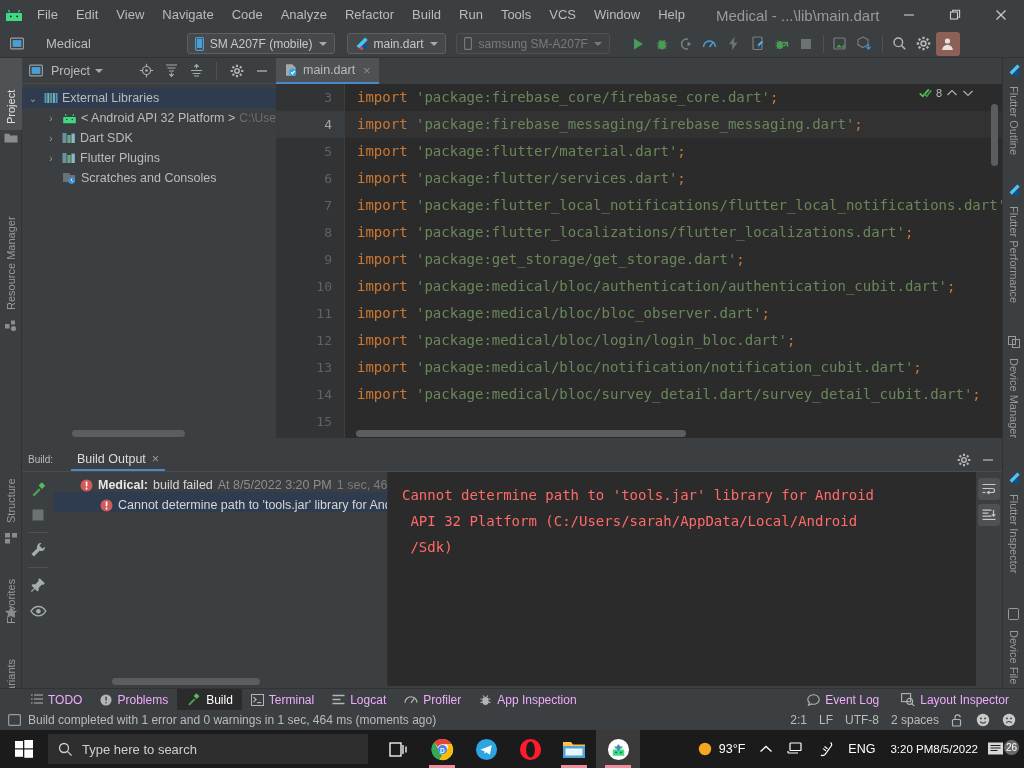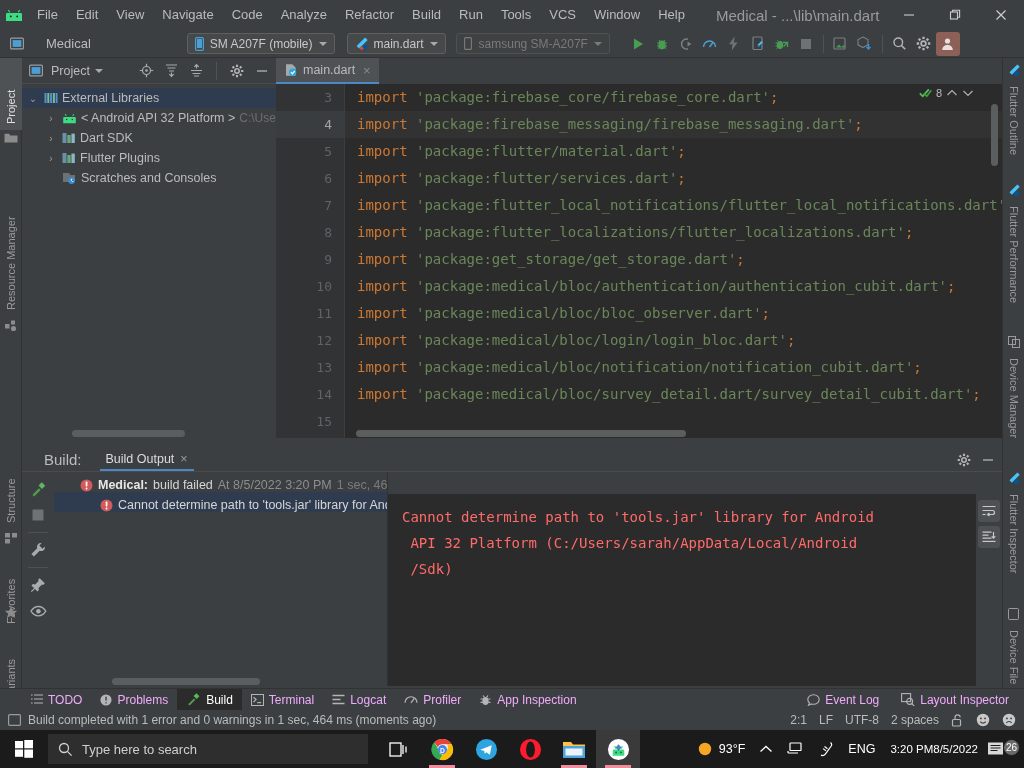--- a/index.html
+++ b/index.html
@@ -150,7 +150,7 @@
     height: 24px; display: flex; align-items: center; gap: 0; padding-left: 6px;
     border-bottom: 1px solid #4b4b4b; position: relative;
   }
-  .bh-label { font-size: 15px; color: #bbbbbb; padding-right: 18px; margin-left: 16px; }
+  .bh-label { font-size: 10px; color: #bbbbbb; padding-right: 18px; }
   .bh-tab {
     font-size: 12.5px; color: #dcdcdc; padding: 4px 6px 3px 6px;
     border-bottom: 2px solid #4a88c7; display: flex; align-items: center; gap: 6px;

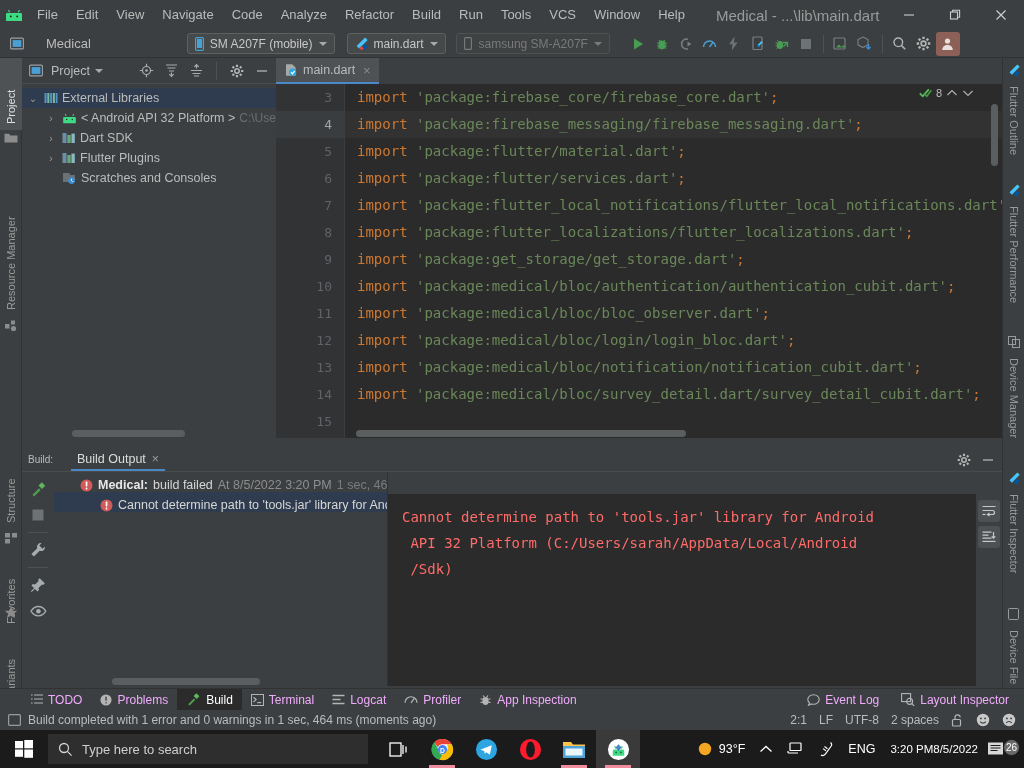--- a/index.html
+++ b/index.html
@@ -171,7 +171,7 @@
   .bt-hscroll { position: absolute; left: 0; bottom: 0; width: 334px; height: 8px; }
   .bt-hscroll i { display: block; margin-left: 58px; width: 148px; height: 7px; background: #5b5e5f; border-radius: 4px; }
   .build-console {
-    flex: 1; background: #2b2b2b; position: relative; padding: 10px 14px; margin-top: 22px;
+    flex: 1; background: #2b2b2b; position: relative; padding: 10px 14px;
   }
   .err-line {
     font-family: "DejaVu Sans Mono", monospace; font-size: 14px;

